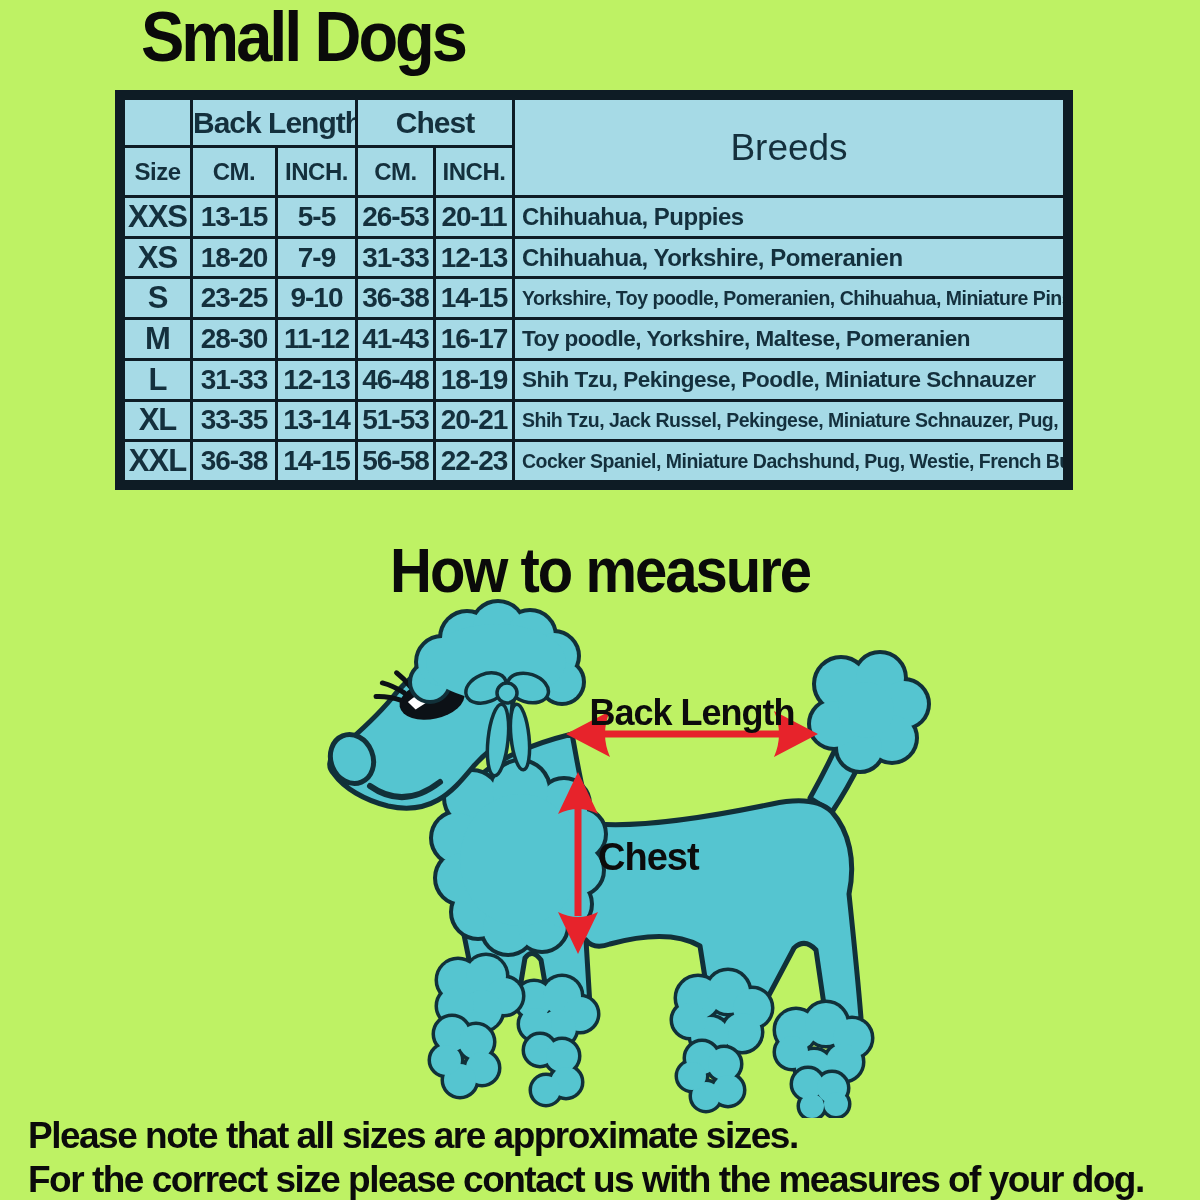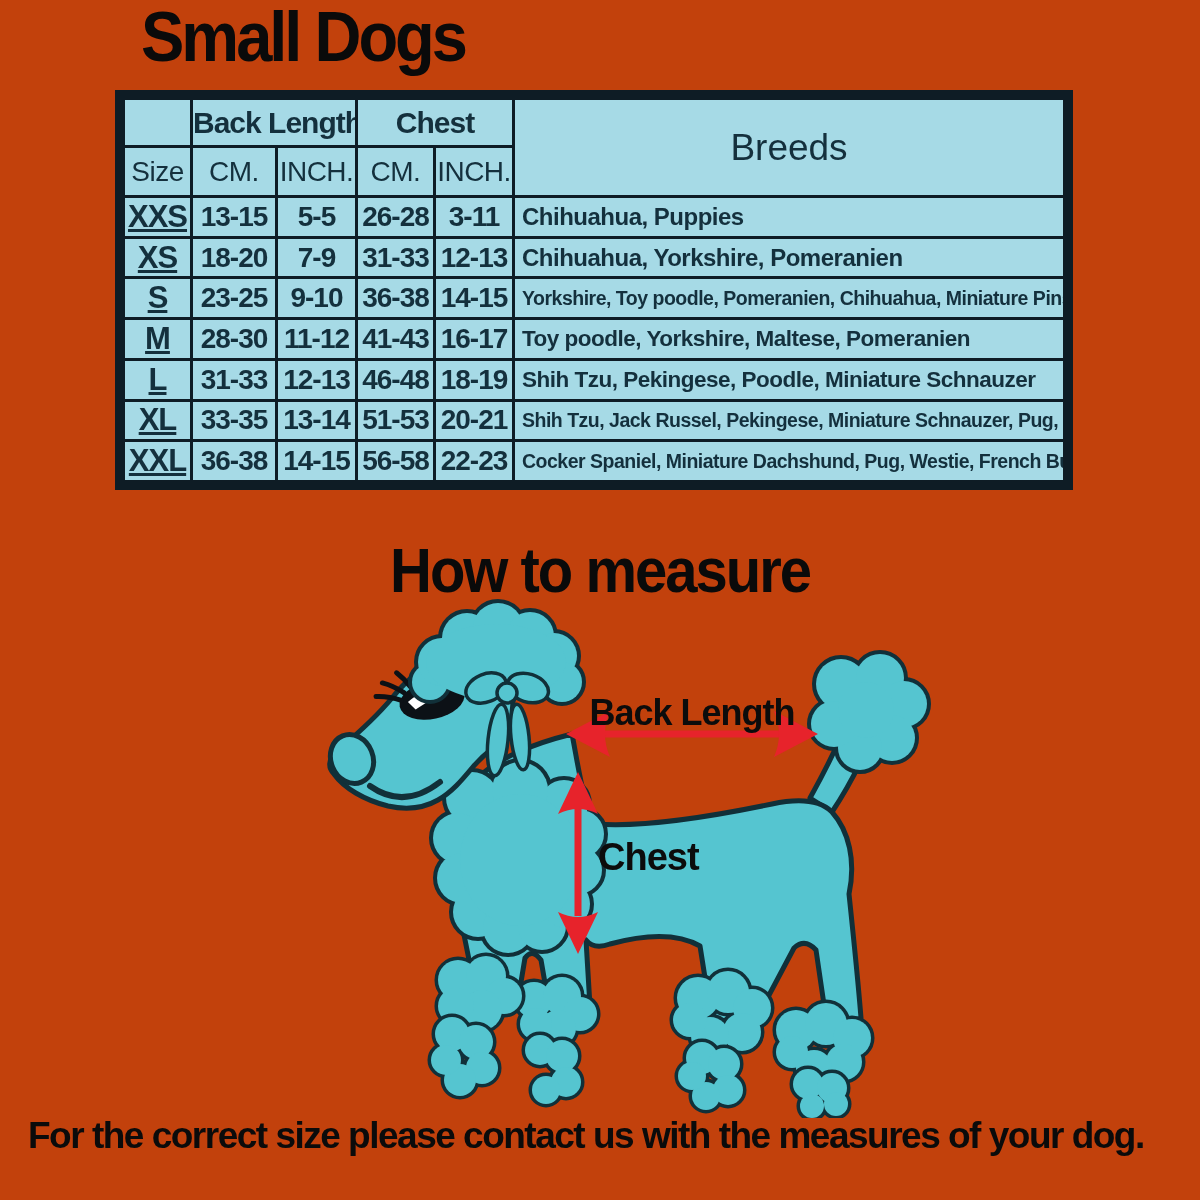--- a/index.html
+++ b/index.html
@@ -4,7 +4,7 @@
 <style>
   html,body{margin:0;padding:0;}
   body{width:1200px;height:1200px;background:#f9f9f9;font-family:"Liberation Sans",sans-serif;}
-  .page{position:relative;width:1200px;height:1200px;overflow:hidden;background:#c2410c;}
+  .page{position:relative;width:1200px;height:1200px;overflow:hidden;background:#bef264;}
 
   .title{
     position:absolute;left:141px;top:-4px;

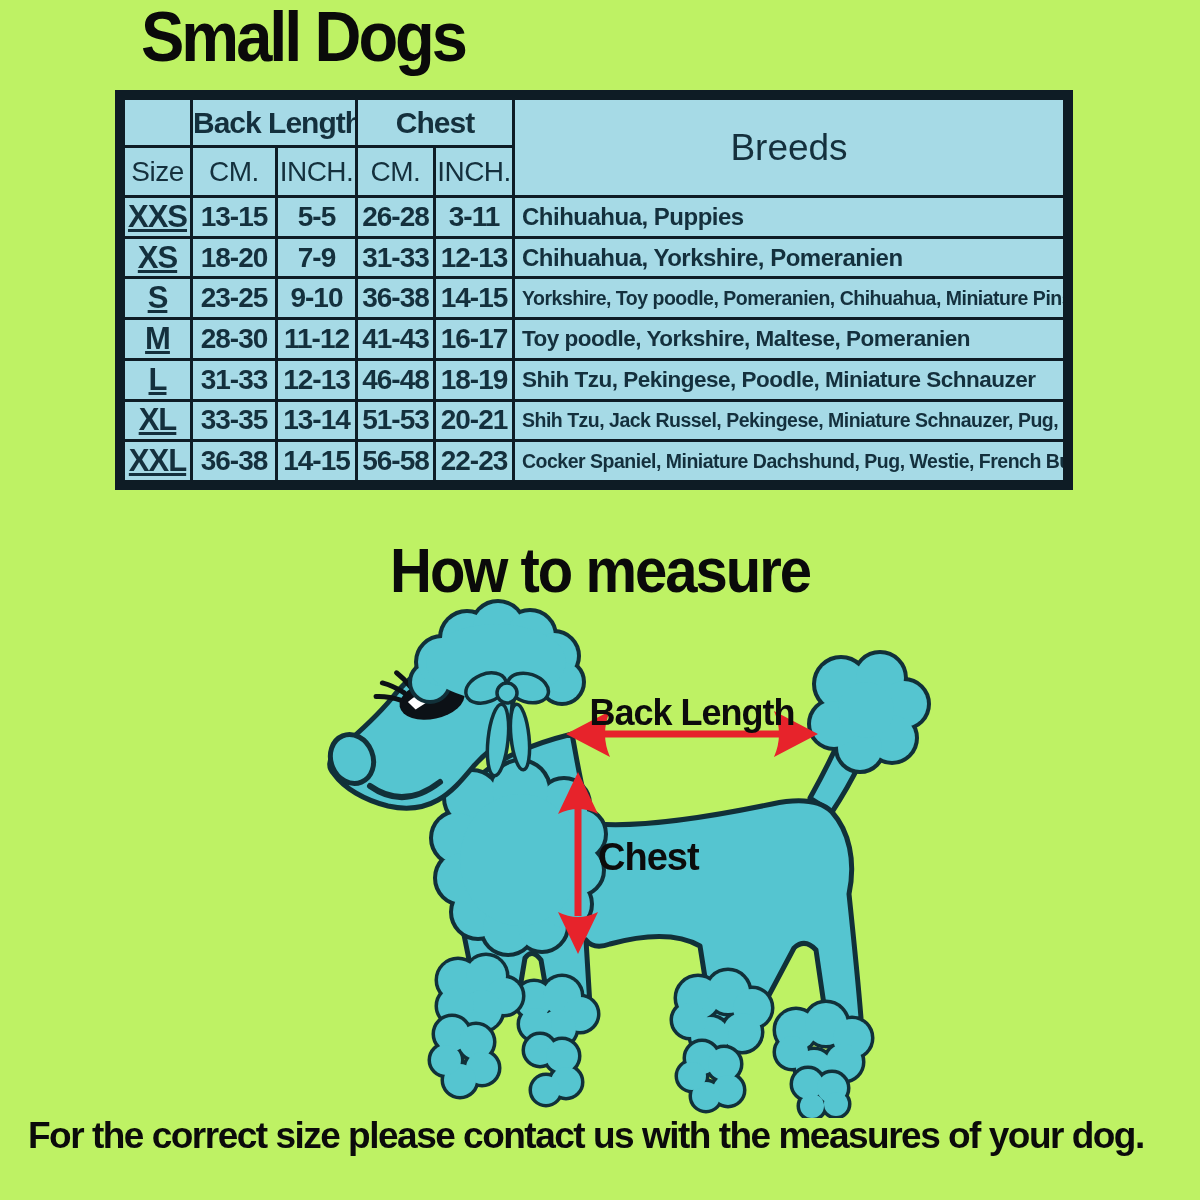--- a/index.html
+++ b/index.html
@@ -28,7 +28,7 @@
   tr.hr1{height:48px;} tr.hr2{height:50px;}
   .th-group{font-size:30px;font-weight:bold;letter-spacing:-1px;}
   .th-breeds{font-size:37px;font-weight:400;letter-spacing:0px;}
-  .th-red{font-size:28px;font-weight:normal;color:#d23b4e;letter-spacing:-0.5px;}
+  .th-red{font-size:24px;font-weight:bold;color:#d23b4e;letter-spacing:-0.5px;}
   .td-size{font-size:31px;font-weight:bold;letter-spacing:-1px;text-decoration:underline;}
   .td-num{font-size:28px;font-weight:bold;letter-spacing:-1px;}
   .td-breeds{text-align:left !important;padding-left:7px !important;font-weight:bold;letter-spacing:-0.5px;margin-top:48px;}

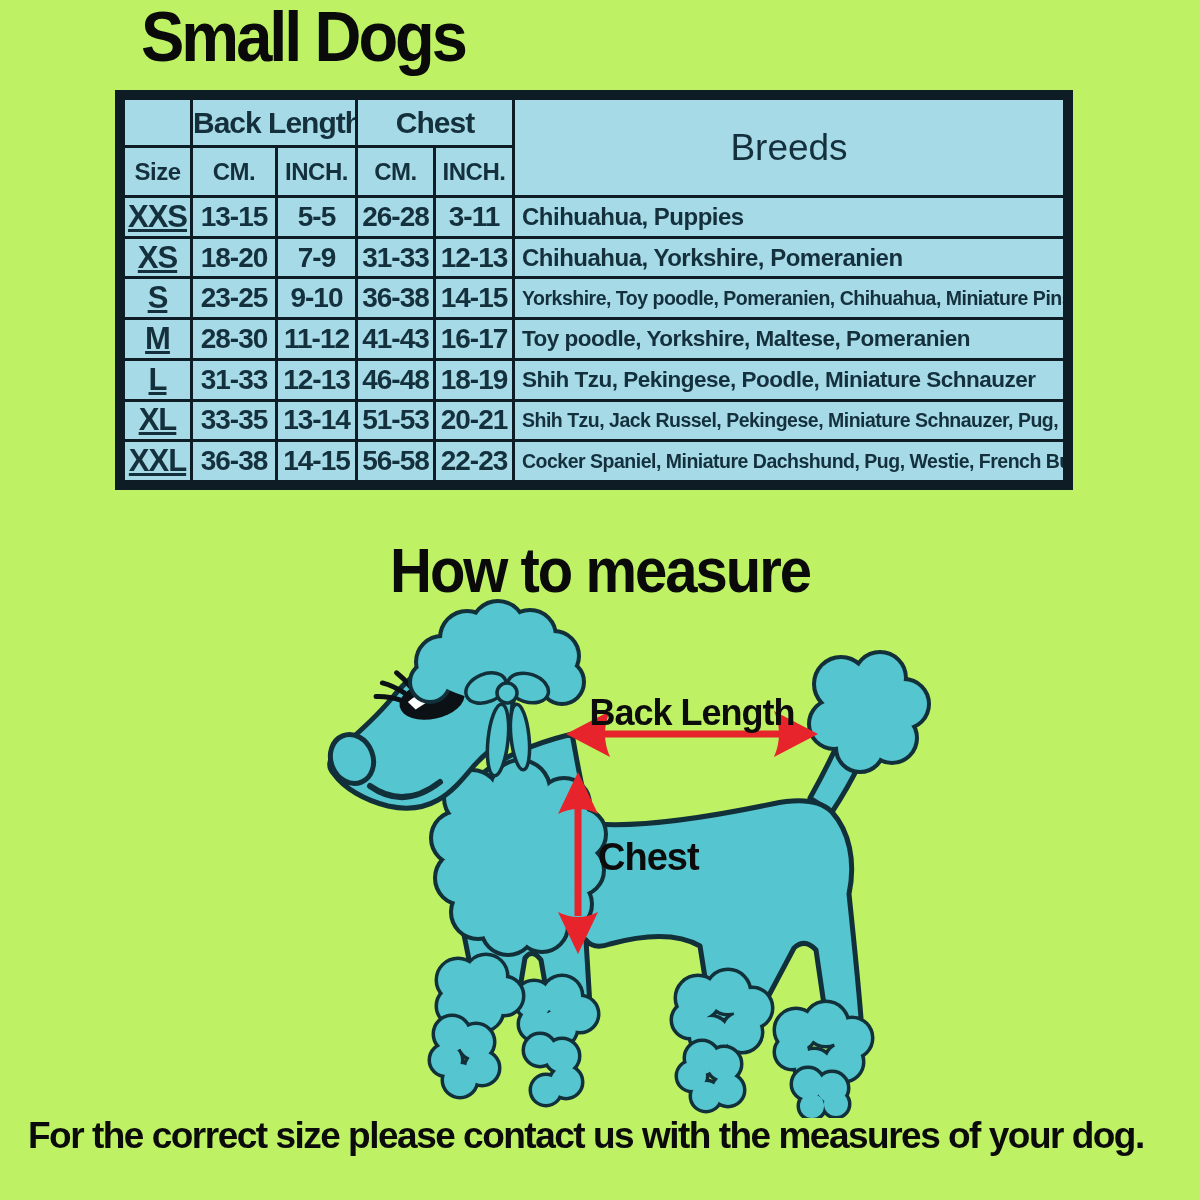--- a/index.html
+++ b/index.html
@@ -29,7 +29,7 @@
   .th-group{font-size:30px;font-weight:bold;letter-spacing:-1px;}
   .th-breeds{font-size:37px;font-weight:400;letter-spacing:0px;}
   .th-red{font-size:24px;font-weight:bold;color:#d23b4e;letter-spacing:-0.5px;}
-  .td-size{font-size:31px;font-weight:bold;letter-spacing:-1px;text-decoration:underline;}
+  .td-size{font-size:31px;font-weight:bold;letter-spacing:-1px;}
   .td-num{font-size:28px;font-weight:bold;letter-spacing:-1px;}
   .td-breeds{text-align:left !important;padding-left:7px !important;font-weight:bold;letter-spacing:-0.5px;margin-top:48px;}
   .bl{font-size:24px;} .bm{font-size:22.5px;} .bs{font-size:19.5px;}

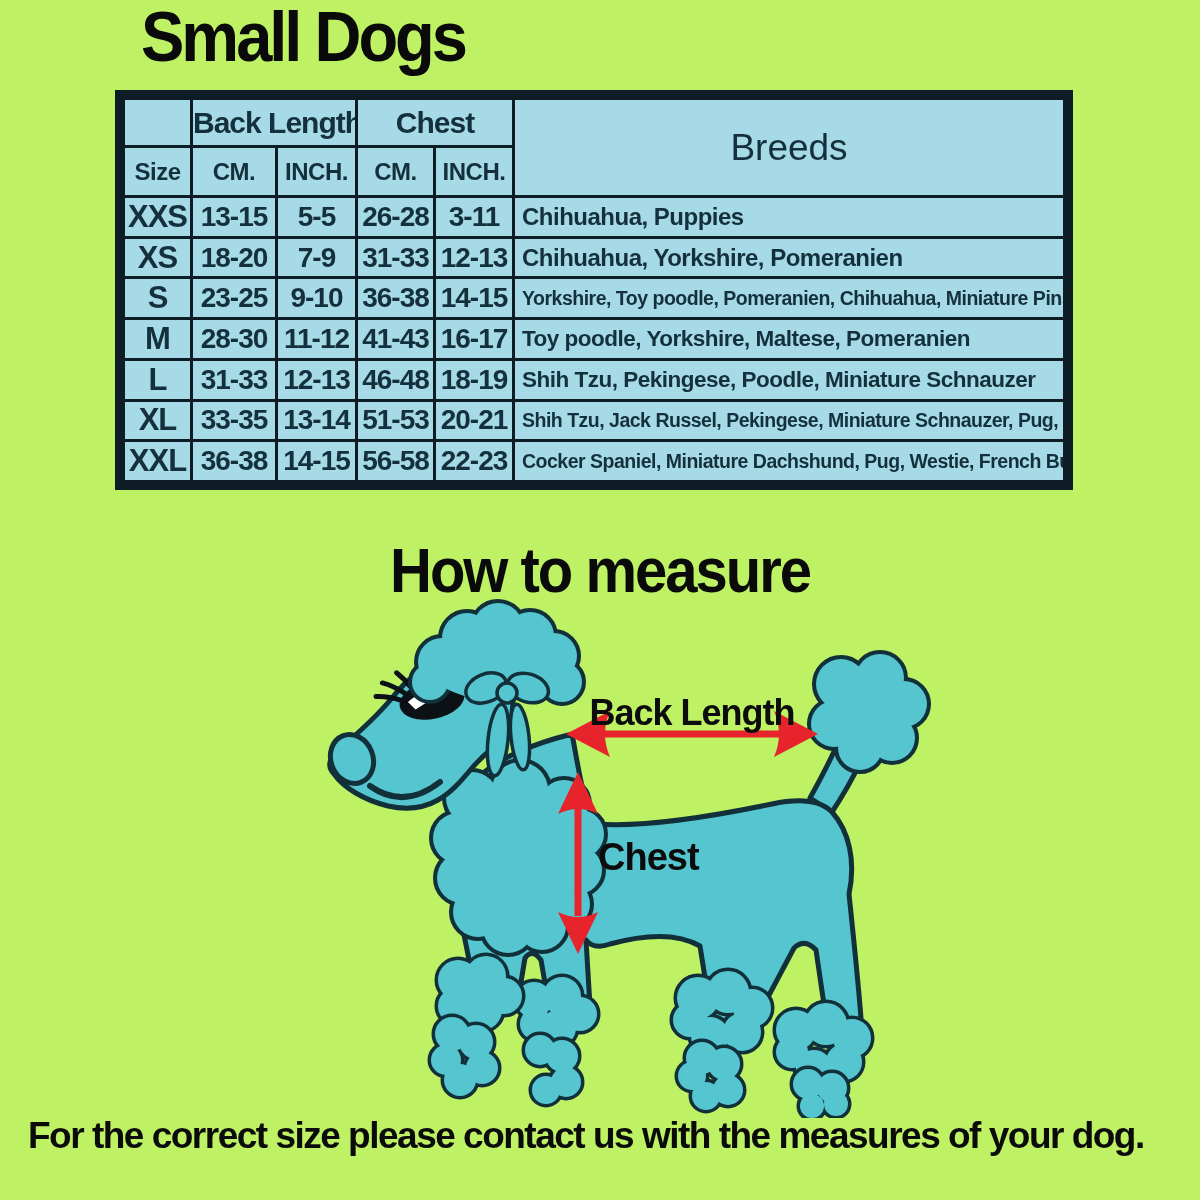--- a/index.html
+++ b/index.html
@@ -83,7 +83,7 @@
         <td class="td-size">XXS</td>
         <td class="td-num">13-15</td>
         <td class="td-num">5-5</td>
-        <td class="td-num">26-28</td>
+        <td class="td-num">26-53</td>
         <td class="td-num">3-11</td>
         <td class="td-breeds bl">Chihuahua, Puppies</td>
       </tr>

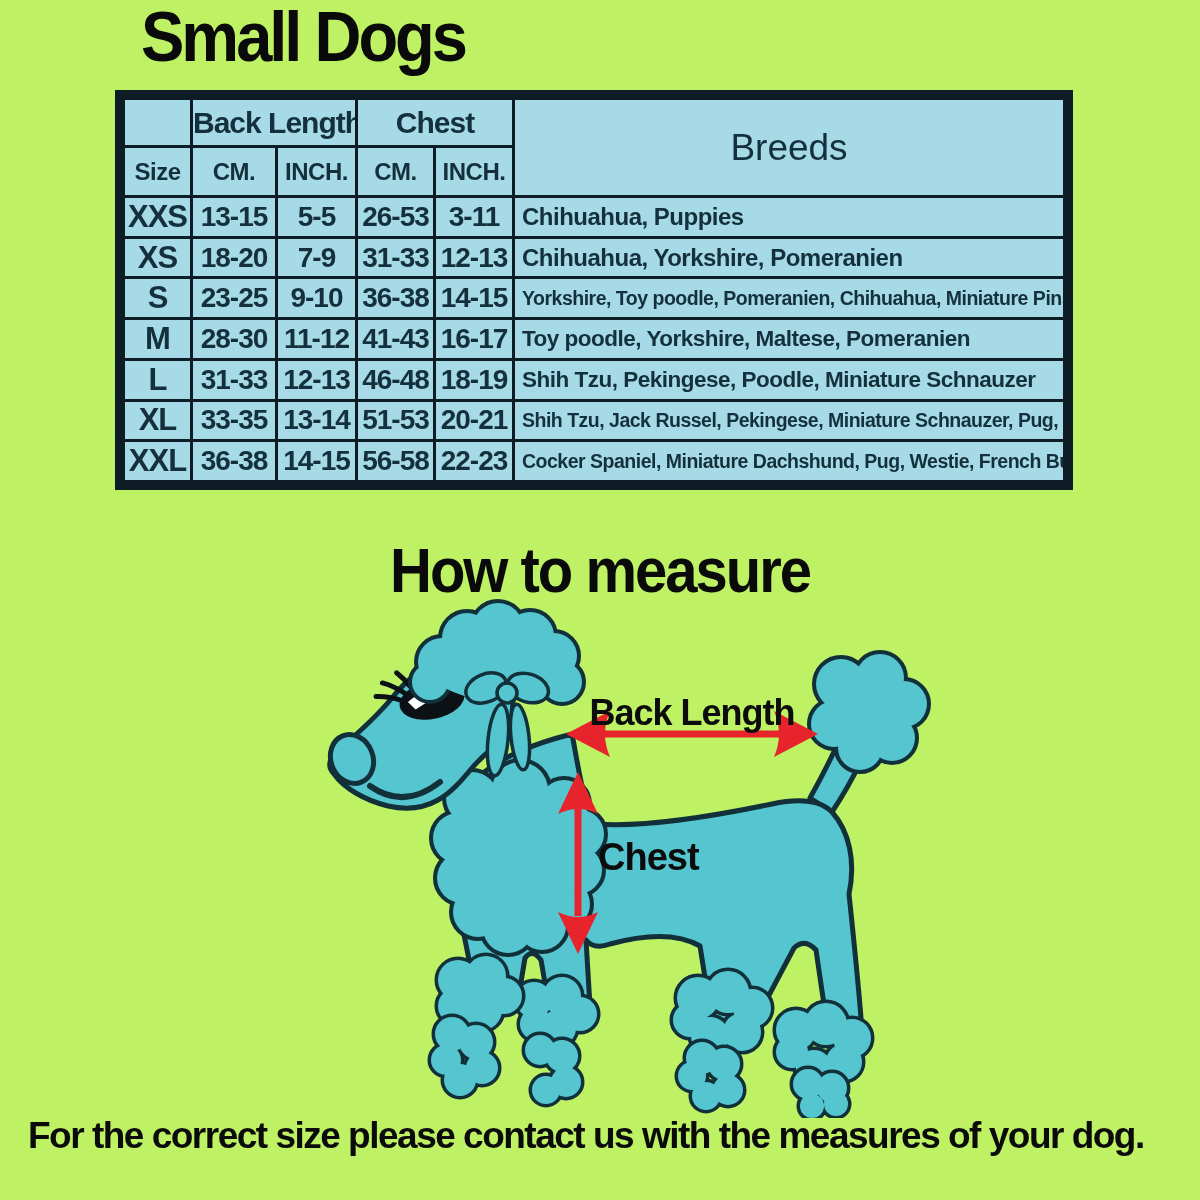--- a/index.html
+++ b/index.html
@@ -84,7 +84,7 @@
         <td class="td-num">13-15</td>
         <td class="td-num">5-5</td>
         <td class="td-num">26-53</td>
-        <td class="td-num">3-11</td>
+        <td class="td-num">20-11</td>
         <td class="td-breeds bl">Chihuahua, Puppies</td>
       </tr>
       <tr>

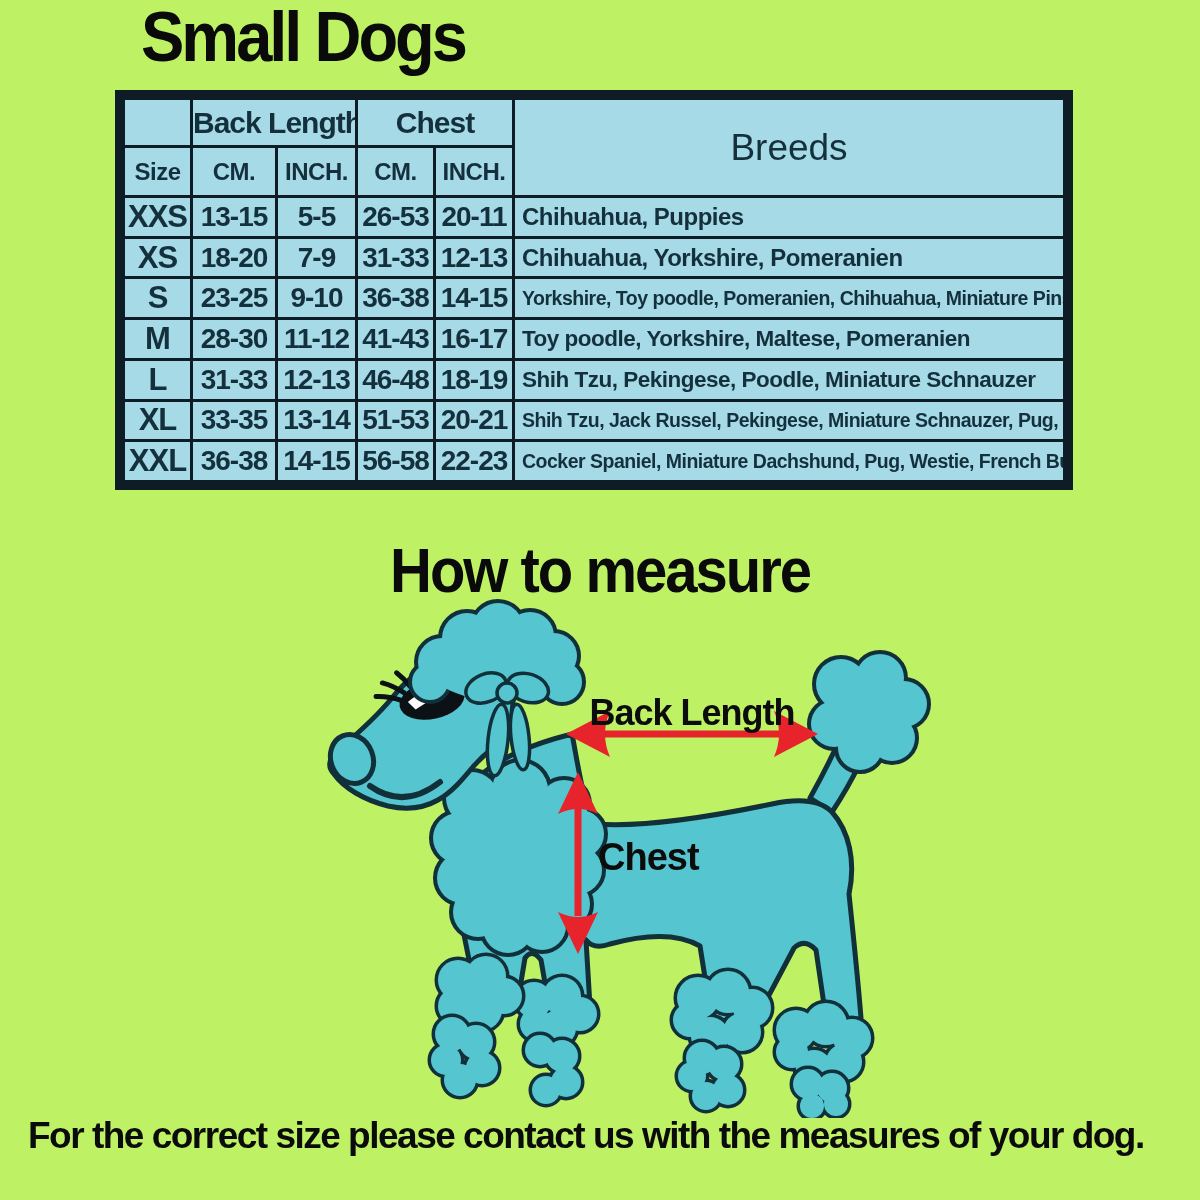--- a/index.html
+++ b/index.html
@@ -400,6 +400,7 @@
   </svg>
 
   <div class="footer">
+    <div>Please note that all sizes are approximate sizes.</div>
     <div>For the correct size please contact us with the measures of your dog.</div>
   </div>
 

